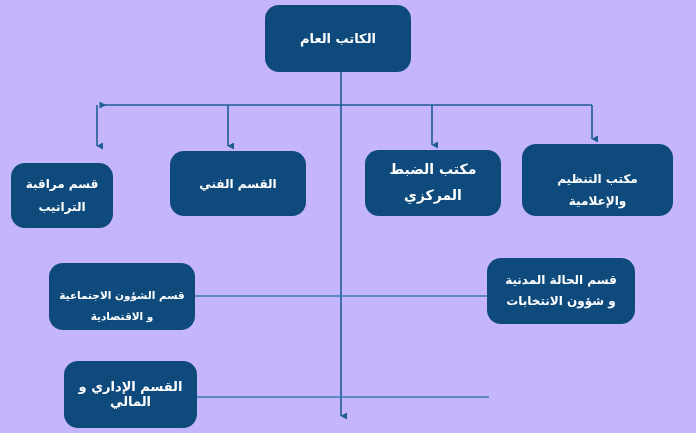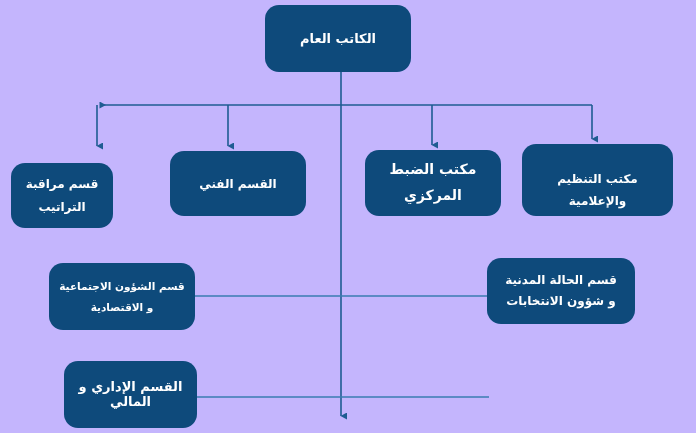--- a/index.html
+++ b/index.html
@@ -52,7 +52,7 @@
   .n-r2-c      { left: 365px; top: 150px; width: 136px; height: 66px;  font-size: 14px; line-height: 1.85; }
   .n-r2-d      { left: 522px; top: 144px; width: 151px; height: 72px;  font-size: 12px; line-height: 1.85; align-items: flex-end; }
   
-  .n-r3-left   { left: 49px;  top: 263px; width: 146px; height: 67px;  font-size: 10.5px; line-height: 1.95; }
+  .n-r3-left   { left: 49px;  top: 263px; width: 146px; height: 67px;  font-size: 10.5px; line-height: 1.95; align-items: flex-end; }
   .n-r3-right  { left: 487px; top: 258px; width: 148px; height: 66px;  font-size: 12px; line-height: 1.75; }
   
   .n-r4-left   { left: 64px;  top: 361px; width: 133px; height: 67px;  font-size: 13px; line-height: 1.15; justify-content: center; }

